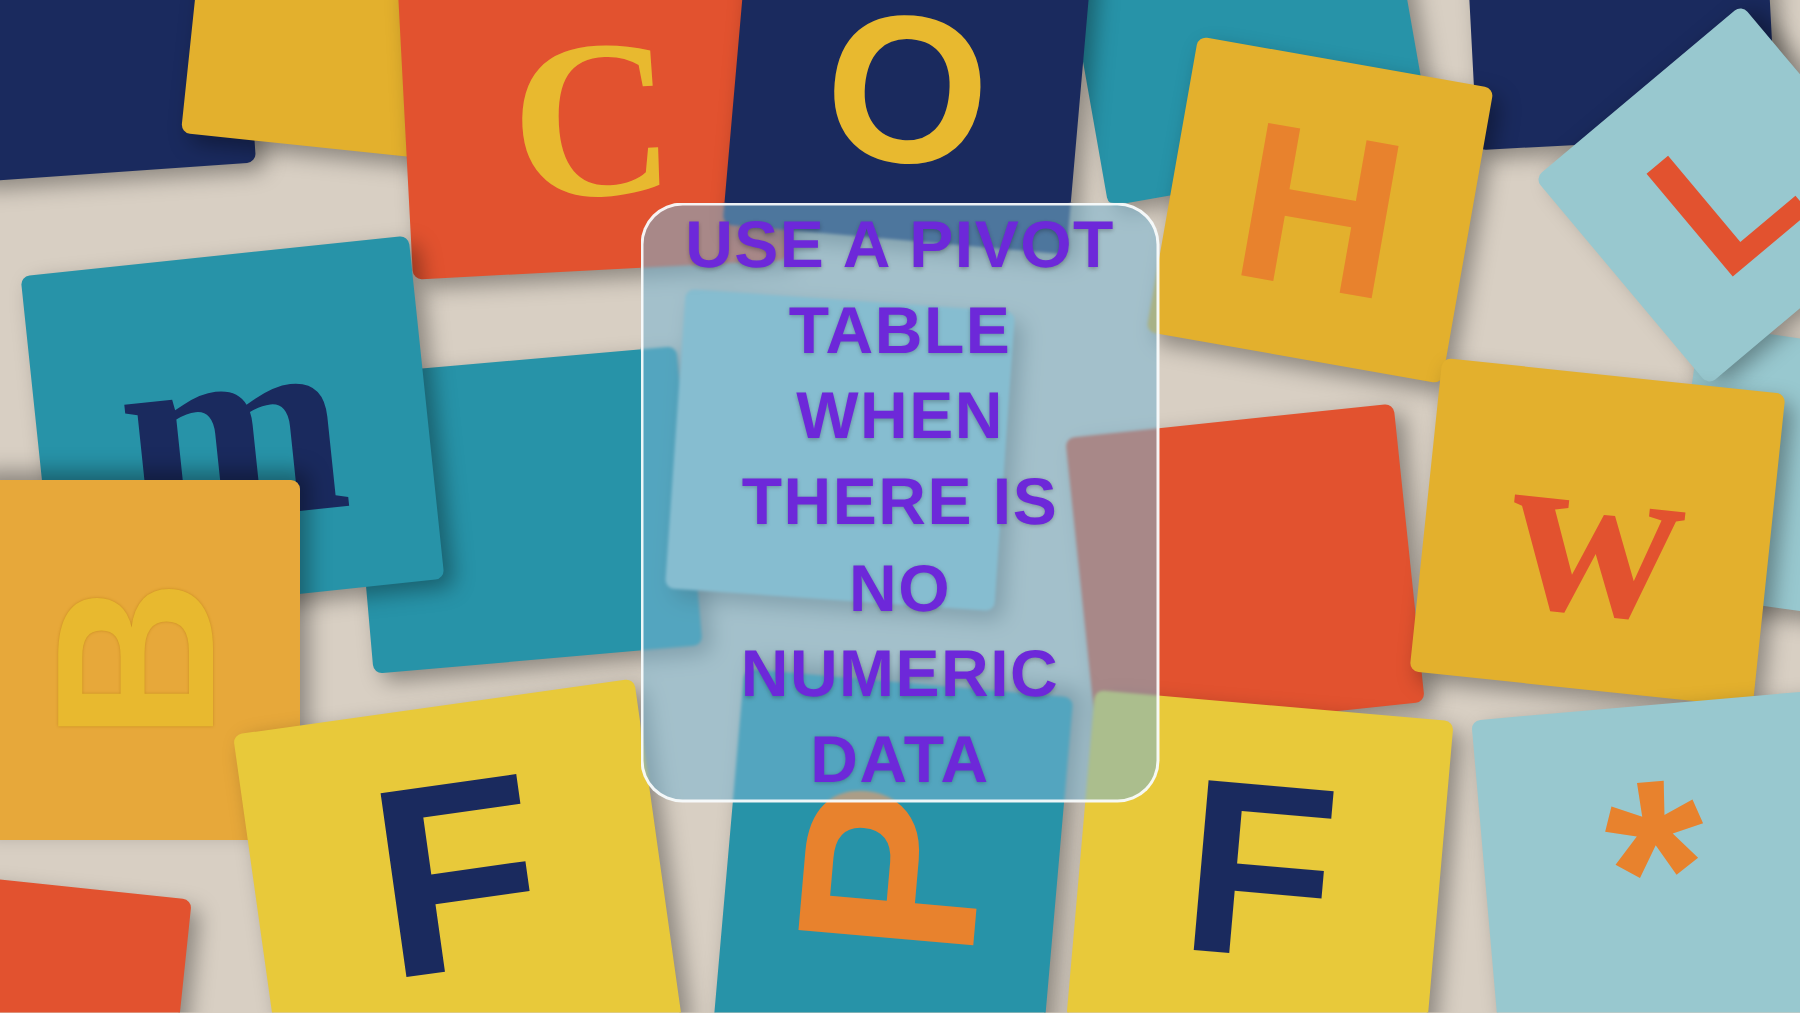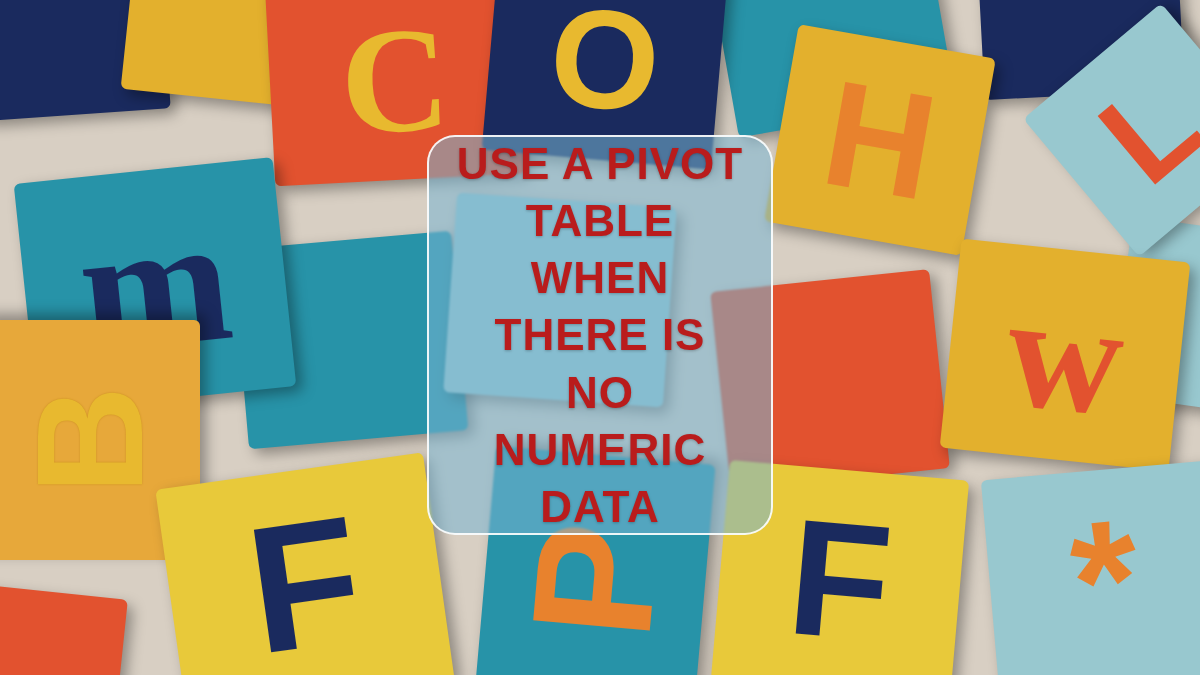--- a/index.html
+++ b/index.html
@@ -45,7 +45,7 @@
     backdrop-filter: blur(1px);
   }
   .overlay-text {
-    color: #b91c1c;
+    color: #6d28d9;
     font-family: Impact, 'Arial Black', 'Helvetica Neue', sans-serif;
     font-weight: 900;
     font-size: 44px;

